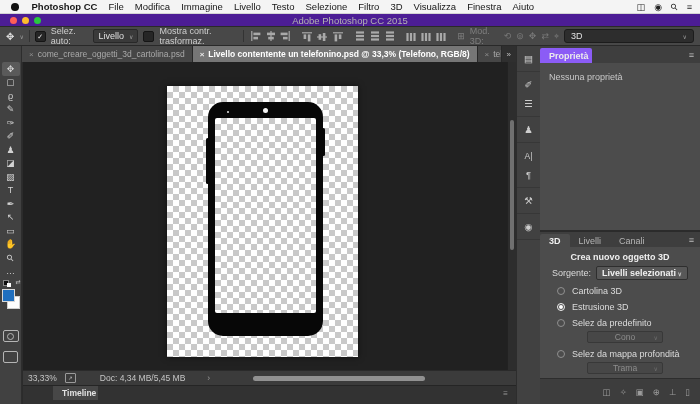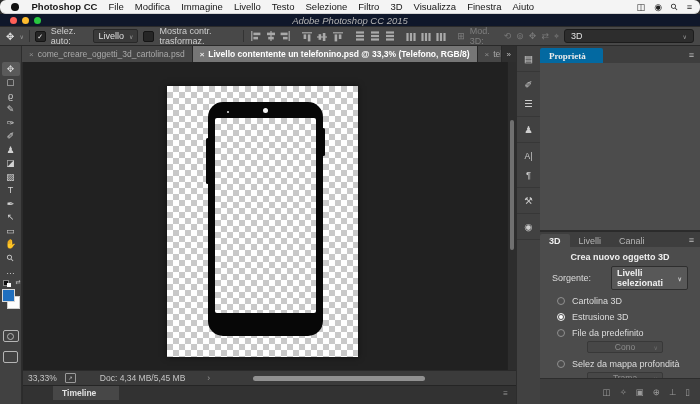--- a/index.html
+++ b/index.html
@@ -7,7 +7,7 @@
           font-family:"Liberation Sans",sans-serif;-webkit-font-smoothing:antialiased;}
   
   .menubar{position:absolute;top:0;left:0;right:0;height:14px;background:#f4f4f4;display:flex;
-           align-items:center;padding:0 8px;font-size:9.5px;color:#161616;border-bottom:1px solid #d4d4d4;box-sizing:border-box;border-radius:6px;}
+           align-items:center;padding:0 8px;font-size:9.5px;color:#161616;border-bottom:1px solid #d4d4d4;box-sizing:border-box;}
   .apple{width:8px;height:8px;border-radius:50% 50% 46% 46%;background:#111;margin:0 7px 0 3px;flex:0 0 auto;}
   .mitem{padding:0 5.5px;white-space:nowrap;}
   .mitem.app{font-weight:bold;}

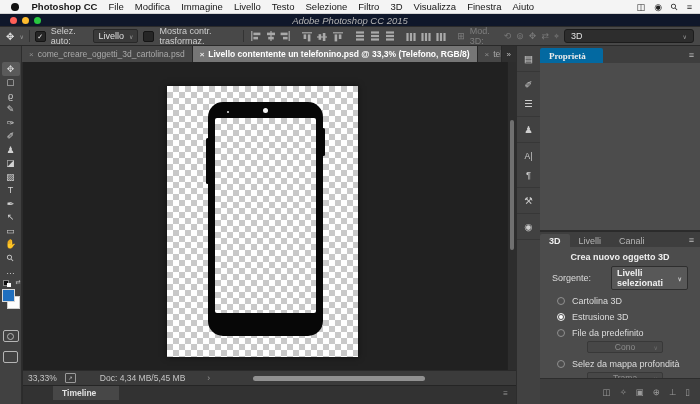--- a/index.html
+++ b/index.html
@@ -14,7 +14,7 @@
   .mright{margin-left:auto;display:flex;gap:9px;font-size:9px;color:#222;align-items:center;}
   .mright .rot45{display:inline-block;transform:rotate(-45deg);}
   
-  .titlebar{position:absolute;top:14px;left:0;right:0;height:13px;background:#0f172a;border-bottom:1px solid #2a2a2a;box-sizing:border-box;font-style:italic;}
+  .titlebar{position:absolute;top:14px;left:0;right:0;height:13px;background:#4c1d95;border-bottom:1px solid #2a2a2a;box-sizing:border-box;}
   .tl{position:absolute;top:3px;width:7px;height:7px;border-radius:50%;}
   .tl.red{left:10px;background:#ff5f57;} .tl.yel{left:22px;background:#febc2e;} .tl.grn{left:34px;background:#28c840;}
   .wtitle{position:absolute;left:0;right:0;top:1px;text-align:center;font-size:9.5px;color:#b2b2b2;}

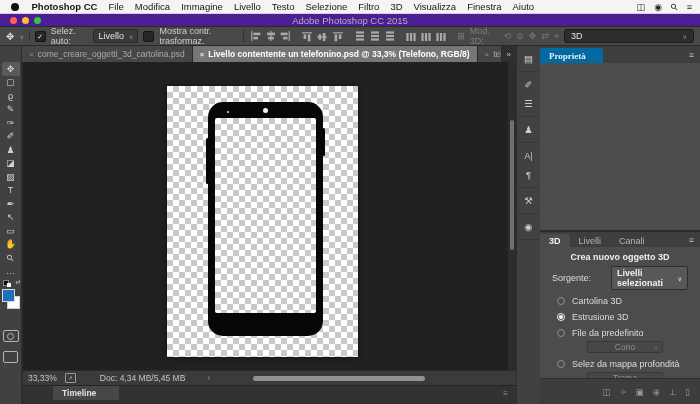--- a/index.html
+++ b/index.html
@@ -99,7 +99,7 @@
   .rightcol{position:absolute;left:540px;top:46px;width:160px;bottom:0;}
   .props{position:absolute;top:0;left:0;right:0;height:184px;background:#4c4c4c;}
   .phead{height:17px;background:#3e3e3e;display:flex;align-items:flex-end;}
-  .ptab{background:#0369a1;color:#ececec;font-weight:bold;font-size:9px;padding:3px 17px 2px 9px;border-radius:2px 2px 0 0;font-family:Liberation Serif, serif;}
+  .ptab{background:#8b5cf6;color:#ececec;font-weight:bold;font-size:9px;padding:3px 3px 2px 9px;border-radius:2px 2px 0 0;}
   .pmenu{margin-left:auto;align-self:center;color:#bdbdbd;font-size:9px;padding-right:6px;}
   .pbody{padding:9px;font-size:9px;color:#c8c8c8;}
   .p3d{position:absolute;top:186px;left:0;right:0;height:146px;background:#4c4c4c;}

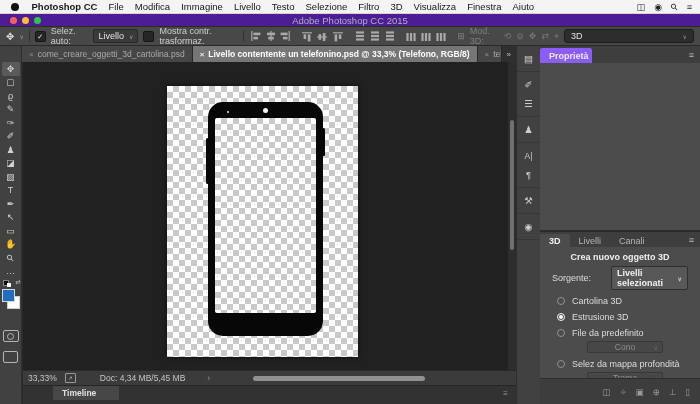--- a/index.html
+++ b/index.html
@@ -383,6 +383,9 @@
         <span class="ptab">Proprietà</span>
         <span class="pmenu">≡</span>
       </div>
+      <div class="pbody">
+        <span>Nessuna proprietà</span>
+      </div>
     </div>
 
     <div class="p3d">

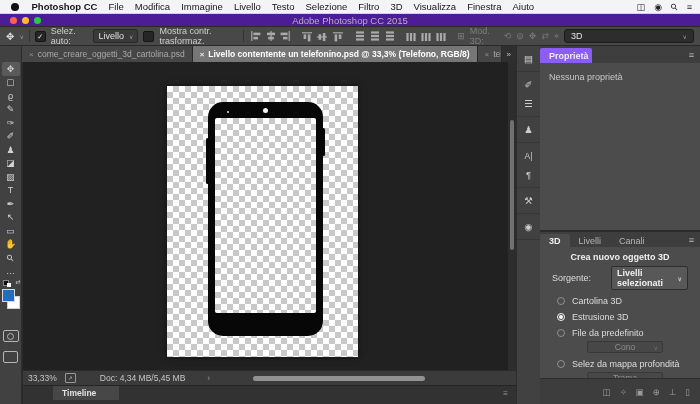--- a/index.html
+++ b/index.html
@@ -108,7 +108,7 @@
   .p3d-tab.active{background:#4c4c4c;color:#f0f0f0;font-weight:bold;border-radius:2px 2px 0 0;}
   .p3d-body{padding:4px 12px 0 12px;font-size:9px;color:#dcdcdc;}
   .p3d-title{text-align:center;font-weight:bold;color:#efefef;margin-top:1px;}
-  .srcrow{display:flex;align-items:center;gap:20px;margin-top:4px;}
+  .srcrow{display:flex;align-items:center;gap:5px;margin-top:4px;}
   .srcsel{flex:1;display:flex;justify-content:space-between;align-items:center;background:#585858;border:1px solid #2e2e2e;
           border-radius:2px;padding:1px 5px;color:#f0f0f0;font-weight:bold;}
   .srcsel .sc{color:#c9c9c9;font-size:6px;}

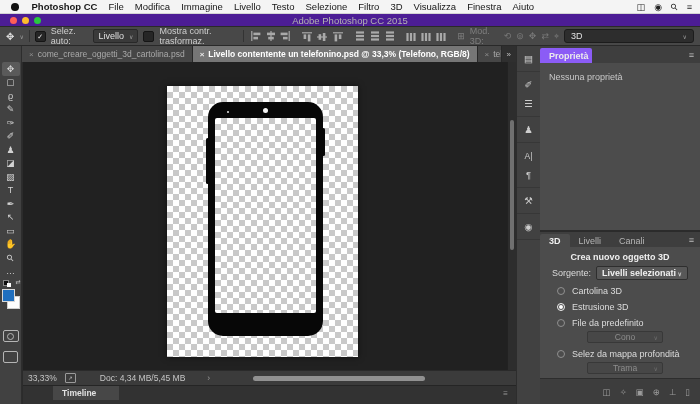--- a/index.html
+++ b/index.html
@@ -414,7 +414,7 @@
         </div>
         <div class="radiorow">
           <span class="radio"></span>
-          <span>File da predefinito</span>
+          <span>Selez da predefinito</span>
         </div>
         <div class="subrow">
           <span>Cono</span>

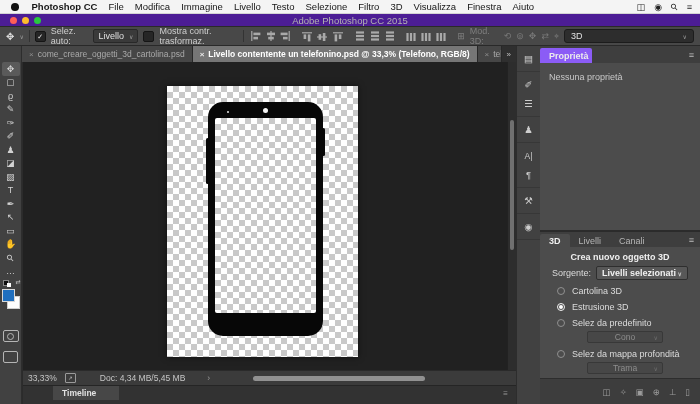--- a/index.html
+++ b/index.html
@@ -87,7 +87,7 @@
   
   .timeline{position:absolute;left:23px;top:385px;width:493px;height:19px;background:#323232;border-top:1px solid #252525;box-sizing:border-box;}
   .tl-tab{position:absolute;left:30px;top:0;height:14px;background:#474747;color:#e2e2e2;font-size:8.5px;font-weight:bold;
-          padding:2px 23px 0 9px;box-sizing:border-box;}
+          padding:2px 2px 0 9px;box-sizing:border-box;}
   .tl-menu{position:absolute;right:8px;top:3px;font-size:8px;color:#969696;}
   
   .dock{position:absolute;left:516px;top:46px;width:24px;bottom:0;background:#414141;border-left:1px solid #2d2d2d;

